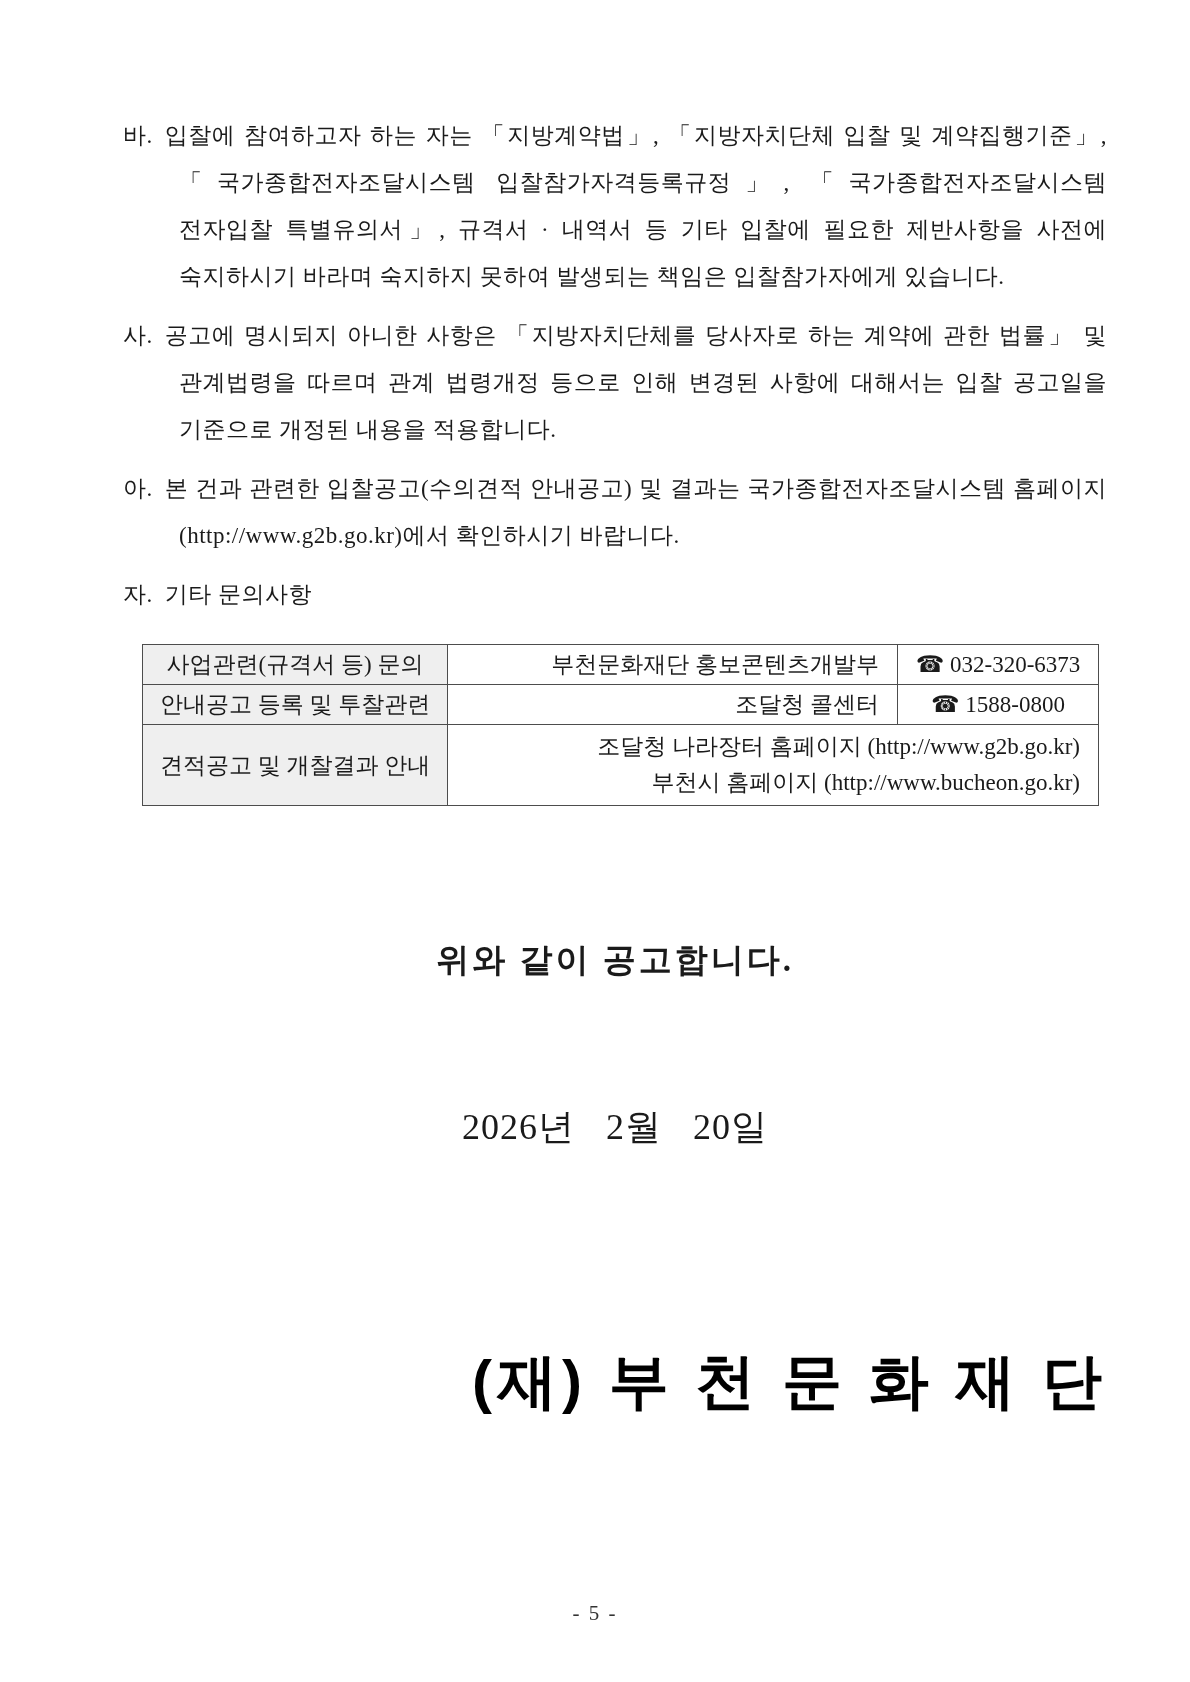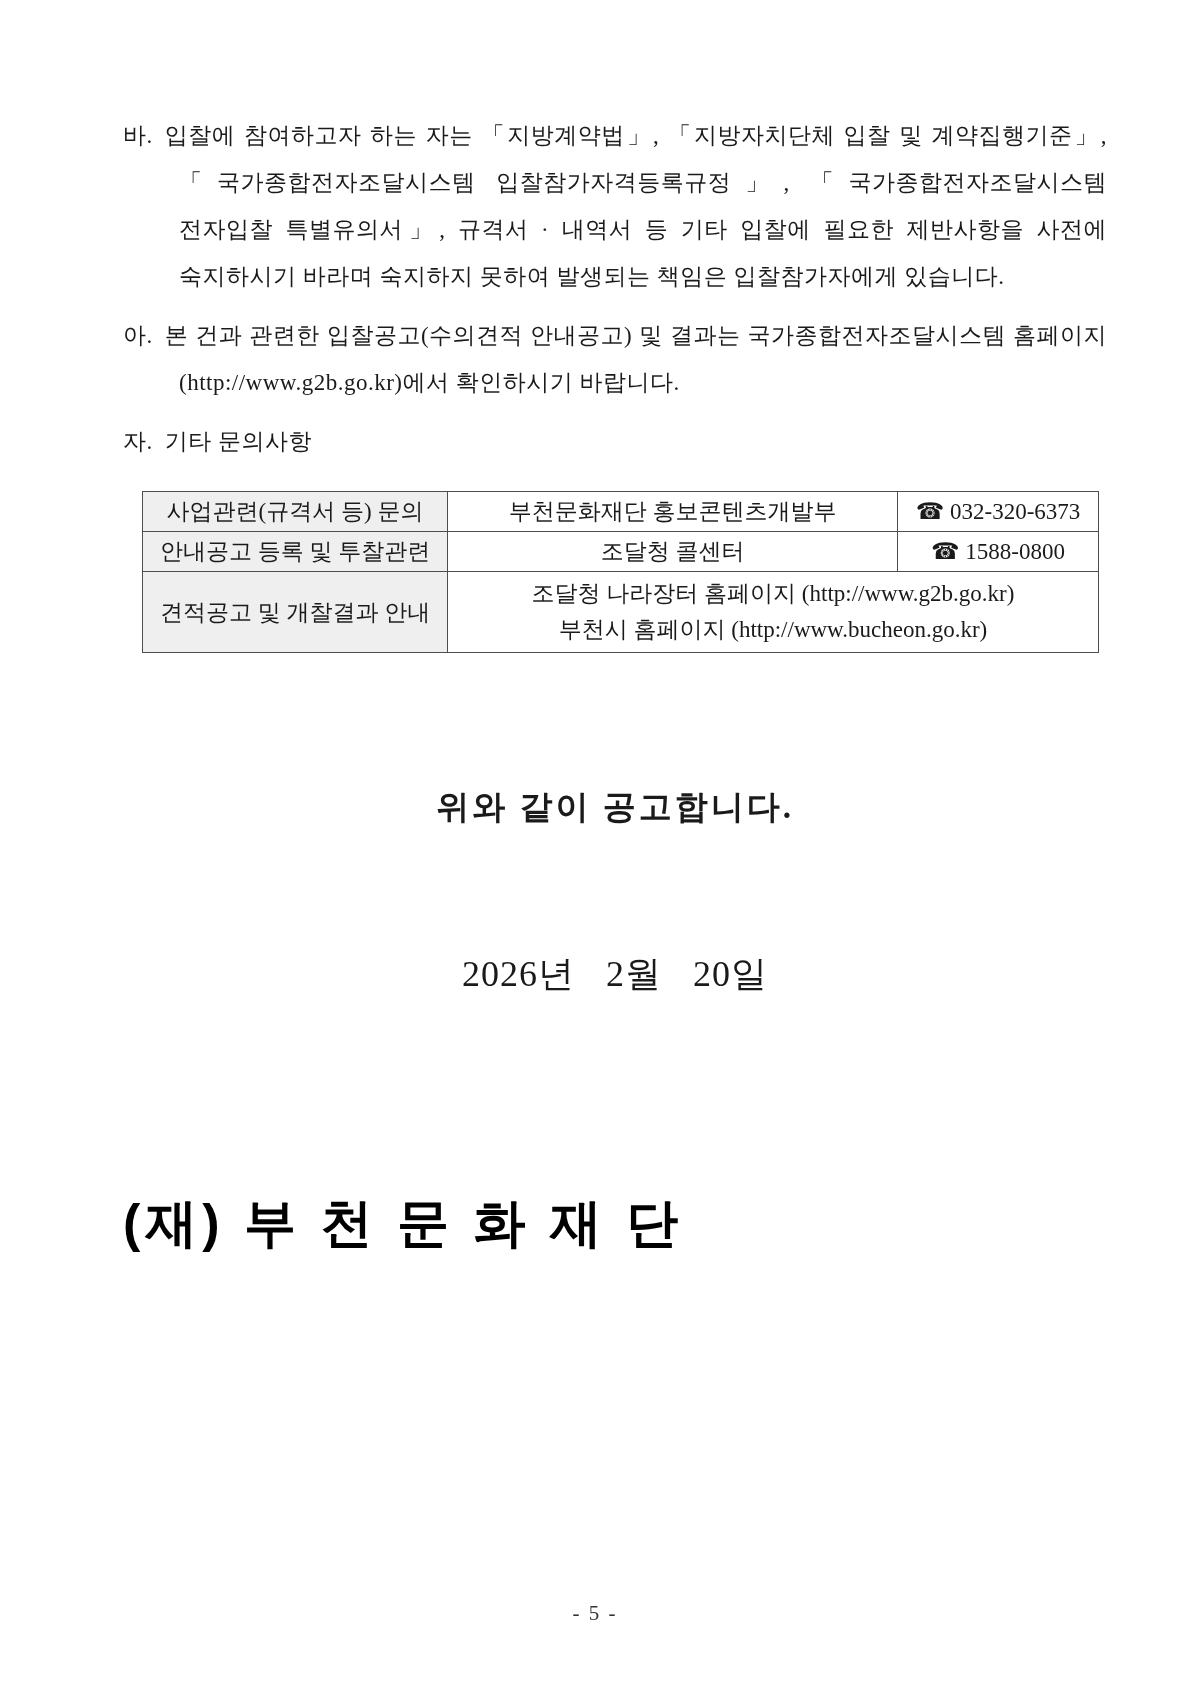--- a/index.html
+++ b/index.html
@@ -105,6 +105,9 @@
     <span class="mk">바.</span><span>입찰에 참여하고자 하는 자는 「지방계약법」, 「지방자치단체 입찰 및 계약집행기준」, 「국가종합전자조달시스템 입찰참가자격등록규정」, 「국가종합전자조달시스템 전자입찰 특별유의서」, 규격서 · 내역서 등 기타 입찰에 필요한 제반사항을 사전에 숙지하시기 바라며 숙지하지 못하여 발생되는 책임은 입찰참가자에게 있습니다.</span>
   </p>
 
+  <p class="para">
+    <span class="mk">사.</span><span>공고에 명시되지 아니한 사항은 「지방자치단체를 당사자로 하는 계약에 관한 법률」 및 관계법령을 따르며 관계 법령개정 등으로 인해 변경된 사항에 대해서는 입찰 공고일을 기준으로 개정된 내용을 적용합니다.</span>
+  </p>
 
   <p class="para">
     <span class="mk">아.</span><span>본 건과 관련한 입찰공고(수의견적 안내공고) 및 결과는 국가종합전자조달시스템 홈페이지 (http://www.g2b.go.kr)에서 확인하시기 바랍니다.</span>

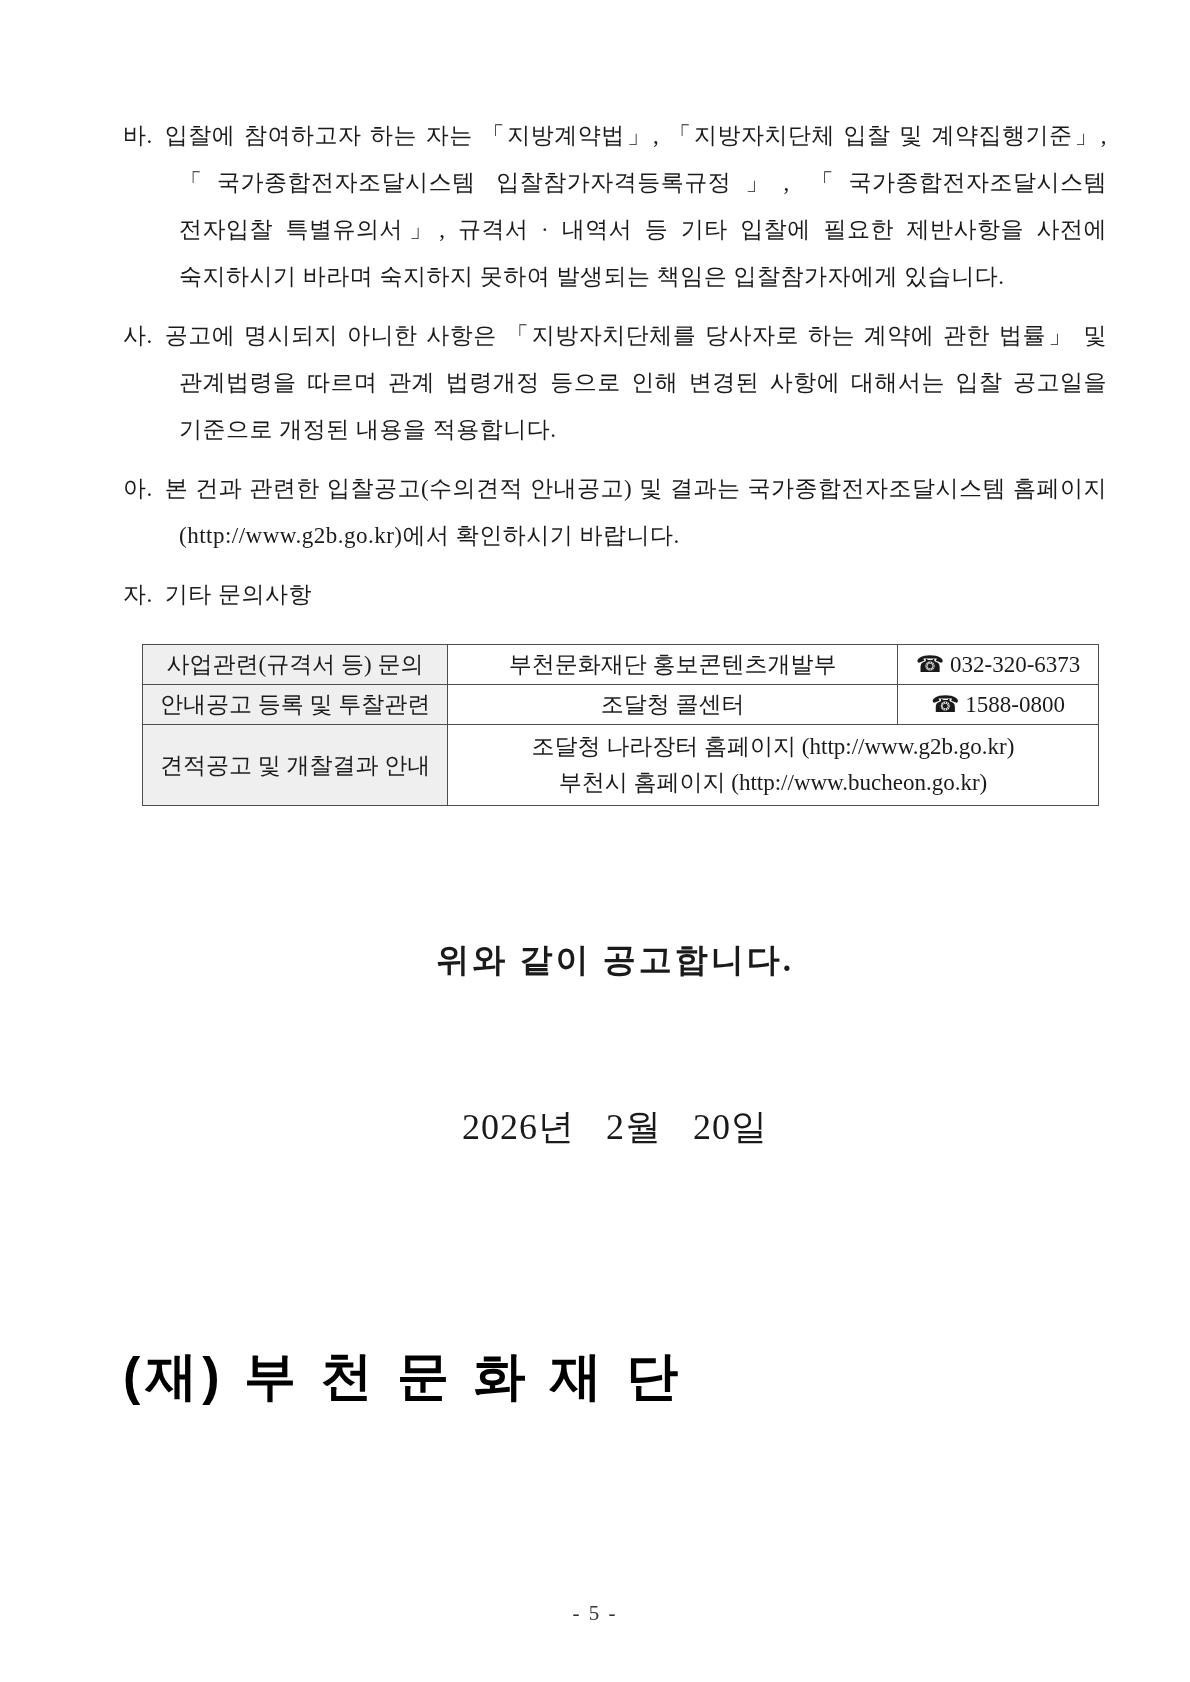--- a/index.html
+++ b/index.html
@@ -51,7 +51,7 @@
   }
   td.dept {
     width: 450px;
-    text-align: center;
+    text-align: right;
     padding: 4px 18px;
   }
   td.phone {

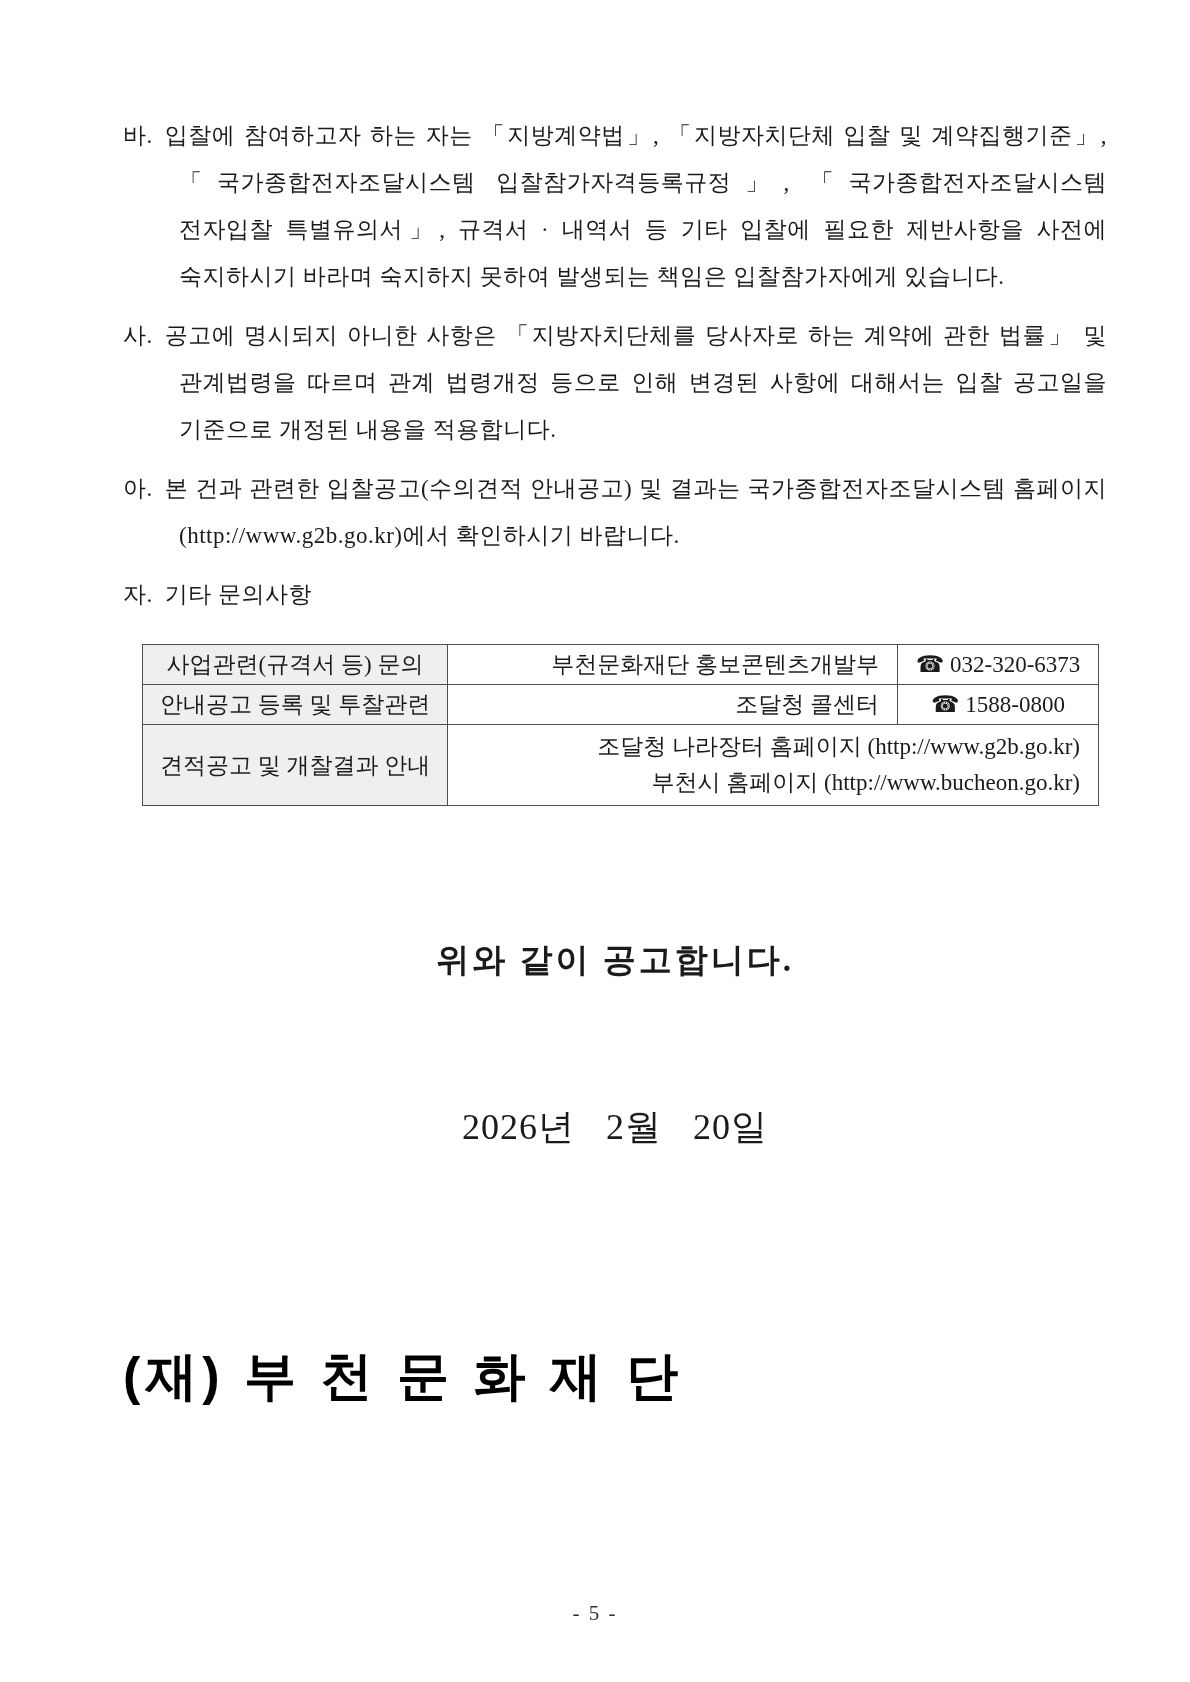--- a/index.html
+++ b/index.html
@@ -78,9 +78,9 @@
   .dateline .dpart { margin: 0 31px; }
   .orgname {
     margin-top: 190px;
-    text-align: left;
+    text-align: right;
     font-family: "Liberation Sans", "DejaVu Sans", sans-serif;
-    font-size: 52px;
+    font-size: 60px;
     font-weight: 900;
     letter-spacing: 5px;
     color: #000000;

